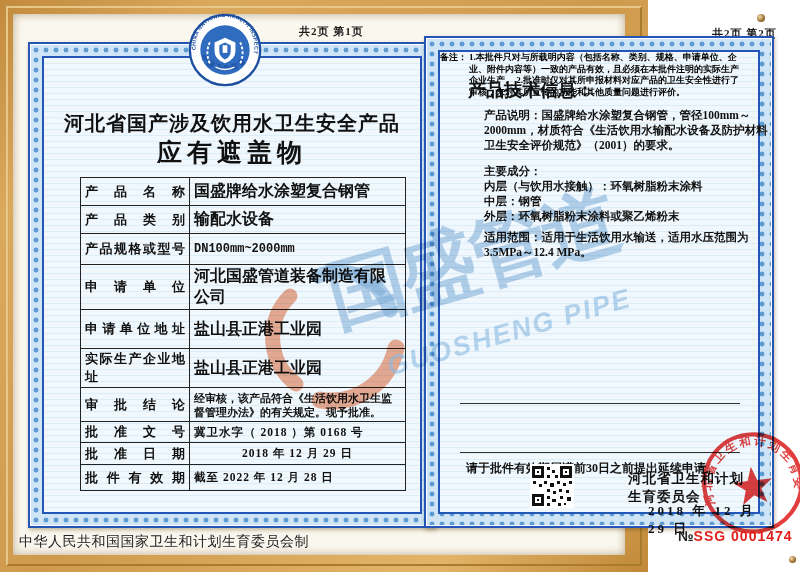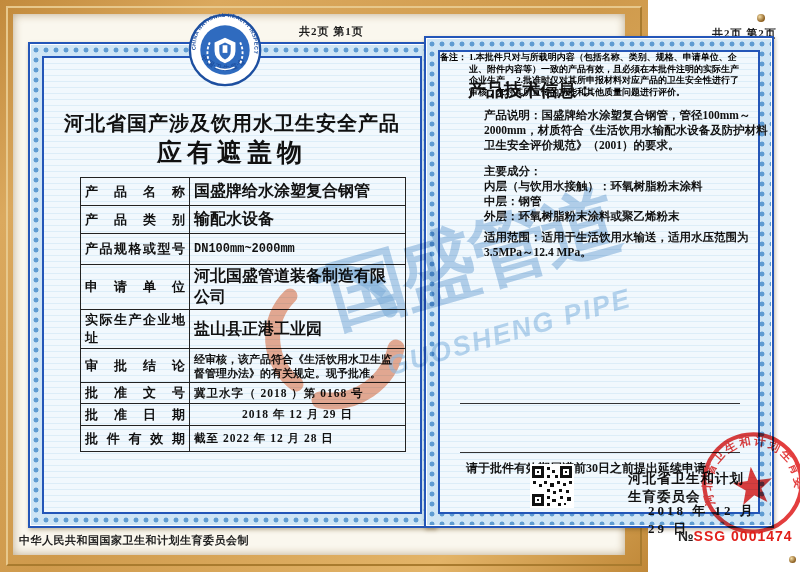--- a/index.html
+++ b/index.html
@@ -102,6 +102,10 @@
           <tr class="r3">
                 <td class="lbl">申请单位</td>
                 <td class="val">河北国盛管道装备制造有限公司</td>
+              </tr>
+          <tr class="r4">
+                <td class="lbl">申请单位地址</td>
+                <td class="val">盐山县正港工业园</td>
               </tr>
           <tr class="r6">
                 <td class="lbl">实际生产企业地址</td>

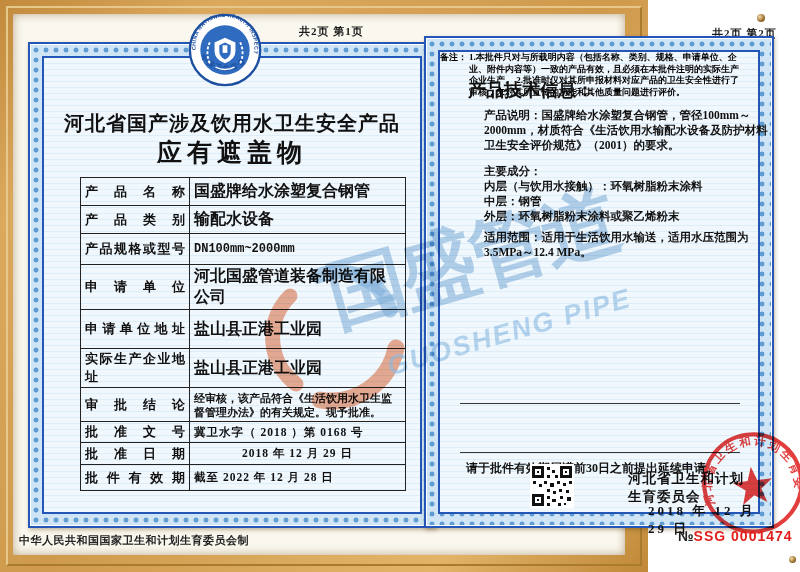--- a/index.html
+++ b/index.html
@@ -38,7 +38,7 @@
   tr.r9 td.val{text-align:center;}
   tr.r2 td.val{font-family:"Liberation Mono","DejaVu Sans Mono",monospace;font-size:12px;}
 
-  .footer-made{position:absolute;left:19px;top:533px;font-size:11px;font-weight:bold;color:#222;letter-spacing:.5px;}
+  .footer-made{position:absolute;left:19px;top:533px;font-size:14px;font-weight:normal;color:#222;letter-spacing:.5px;}
   .serial{position:absolute;left:678px;top:528px;font-size:14px;font-weight:bold;font-family:"Liberation Sans","DejaVu Sans",sans-serif;white-space:nowrap;}
   .serial .no{color:#222;} .serial .red{color:#e0201c;letter-spacing:1px;}
 

